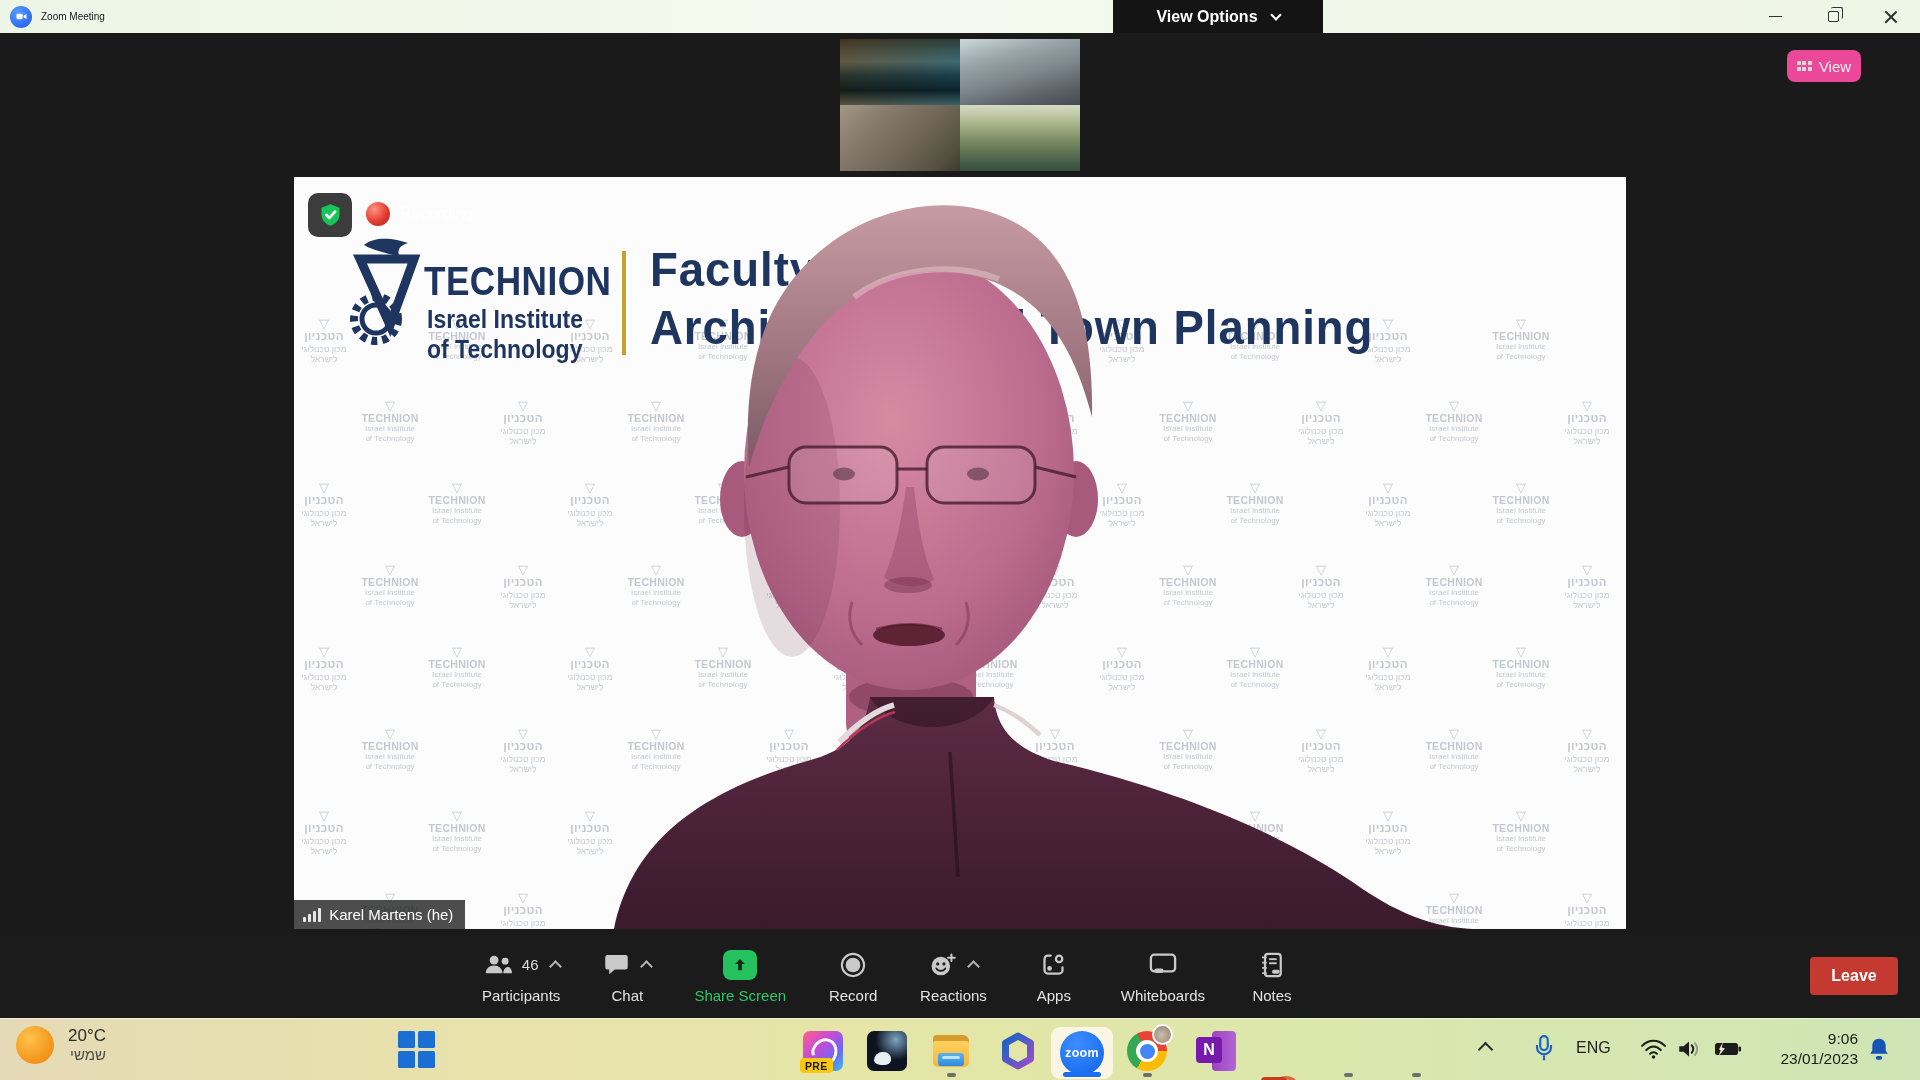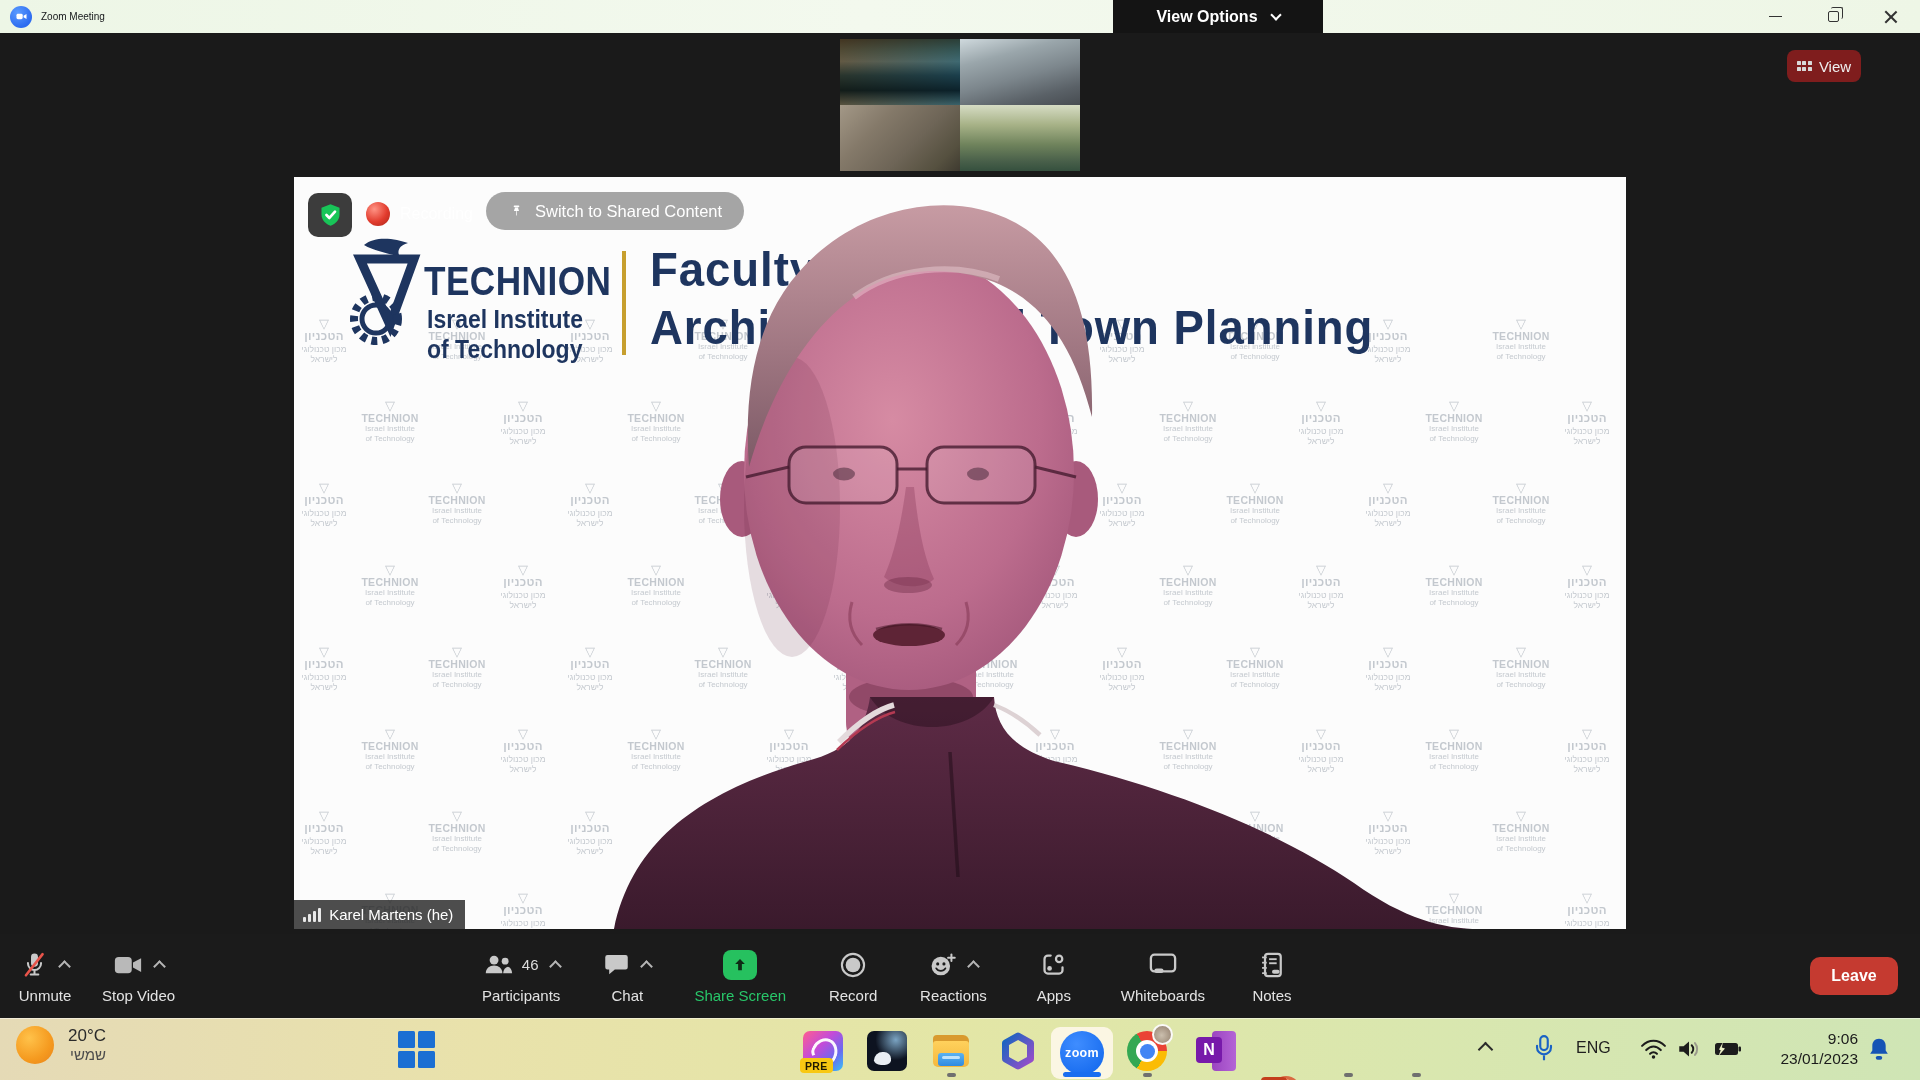--- a/index.html
+++ b/index.html
@@ -36,7 +36,7 @@
   .th-3 { background:linear-gradient(135deg,#a39887 0%,#857a6a 30%,#6e6557 60%,#55503f 85%,#3e3a30 100%); }
   .th-4 { background:linear-gradient(180deg,#d6dcc4 0%,#a7b287 30%,#6f835c 60%,#49604a 85%,#35503e 100%); }
 
-  .view-btn { position:absolute; left:1787px; top:17px; width:74px; height:32px; background:#7f1d1d; border-radius:8px; display:flex; align-items:center; justify-content:center; gap:7px; cursor:pointer; }
+  .view-btn { position:absolute; left:1787px; top:17px; width:74px; height:32px; background:#ec4899; border-radius:8px; display:flex; align-items:center; justify-content:center; gap:7px; cursor:pointer; }
   .view-btn span { color:#efefef; font-size:15px; }
   .grid-ic { display:grid; grid-template-columns:repeat(3,4px); grid-template-rows:repeat(2,4px); gap:1.5px; }
   .grid-ic i { background:#d9d9d9; border-radius:0.5px; }

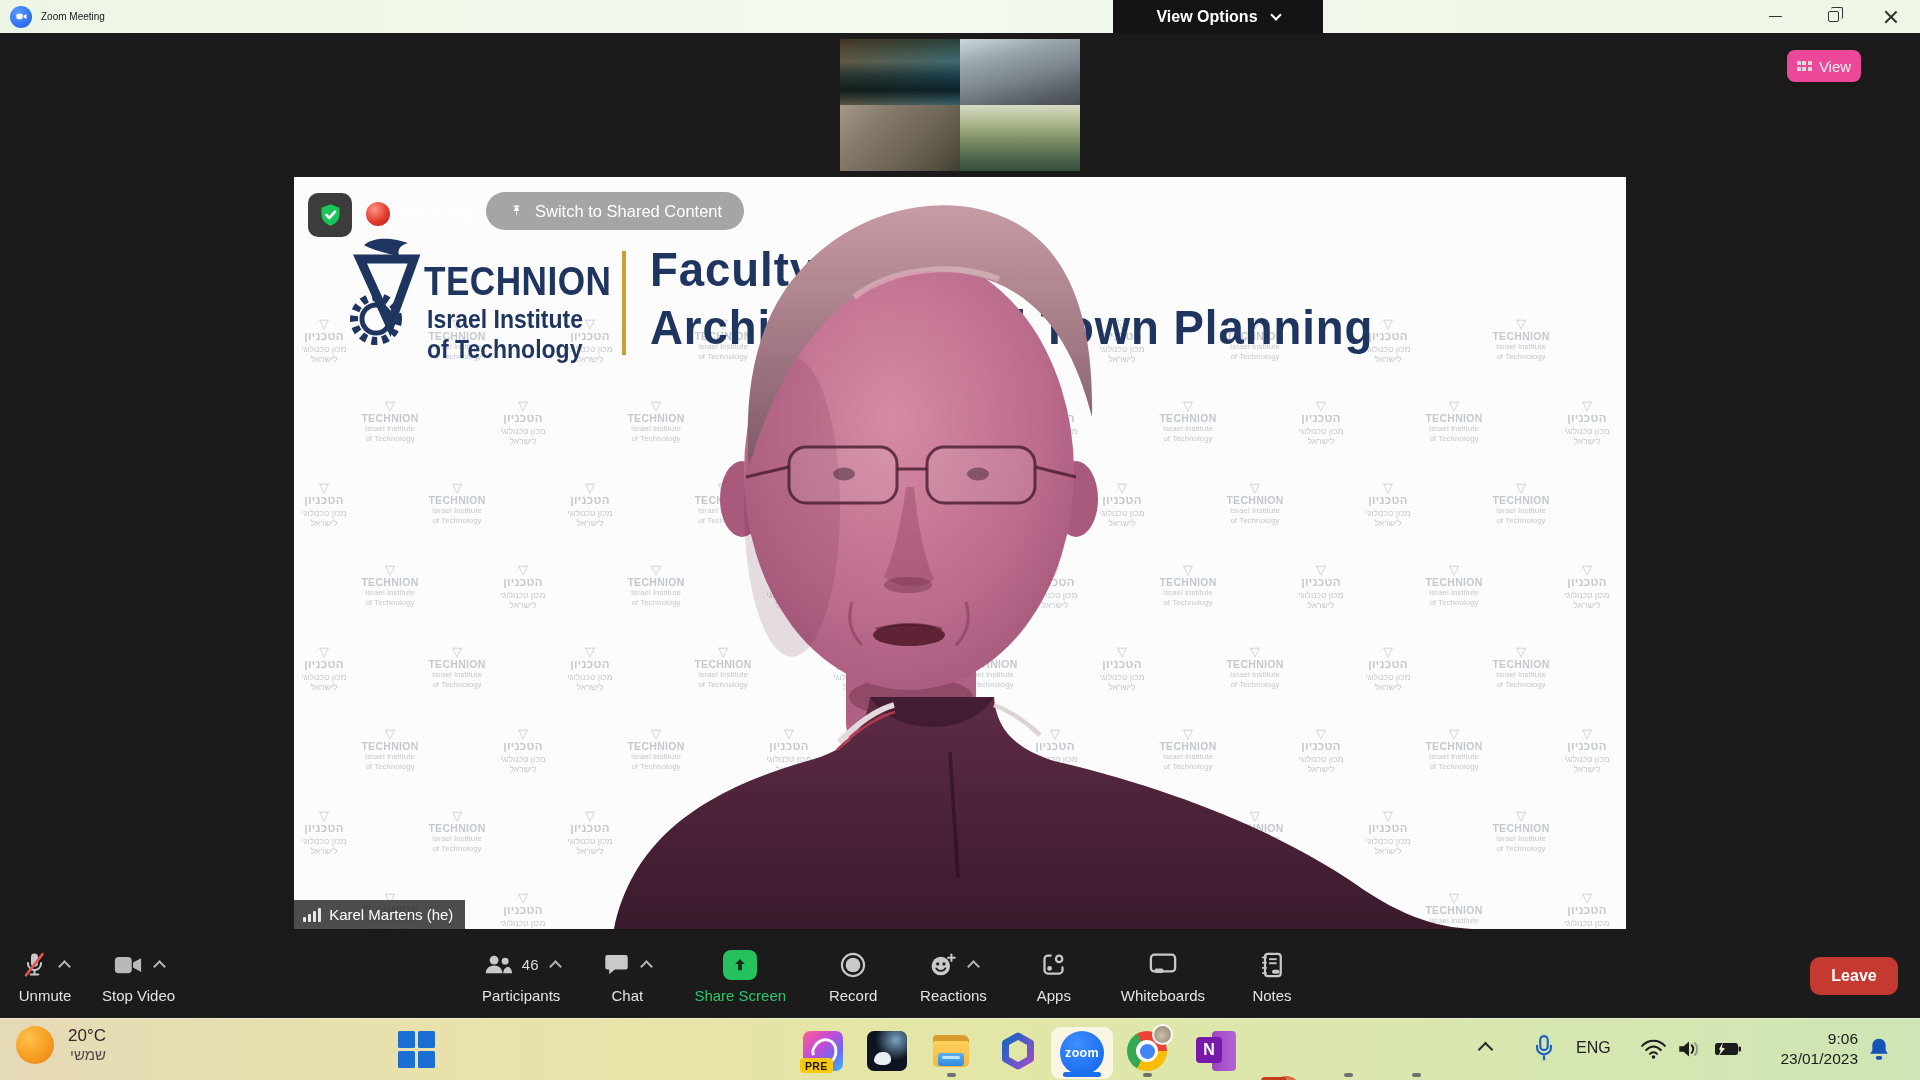--- a/index.html
+++ b/index.html
@@ -779,14 +779,6 @@
       </div>
       <div class="rec-dot ov" data-interactable="false"></div>
       <div class="rec-label ov" data-interactable="false">Recording</div>
-      <div class="switch-pill ov" data-interactable="true">
-        <svg width="17" height="19" viewBox="0 0 24 24" data-interactable="false" fill="#fff">
-          <rect x="8" y="3.5" width="8" height="2.4" rx="1.2"></rect>
-          <path d="M10 6.2 h4 l1.6 5.2 h-7.2 z"></path>
-          <rect x="11.55" y="11.2" width="1" height="6.5" rx="0.5"></rect>
-        </svg>
-        <span data-interactable="false">Switch to Shared Content</span>
-      </div>
 
       <div class="nametag" data-interactable="false">
         <div class="sig" data-interactable="false">

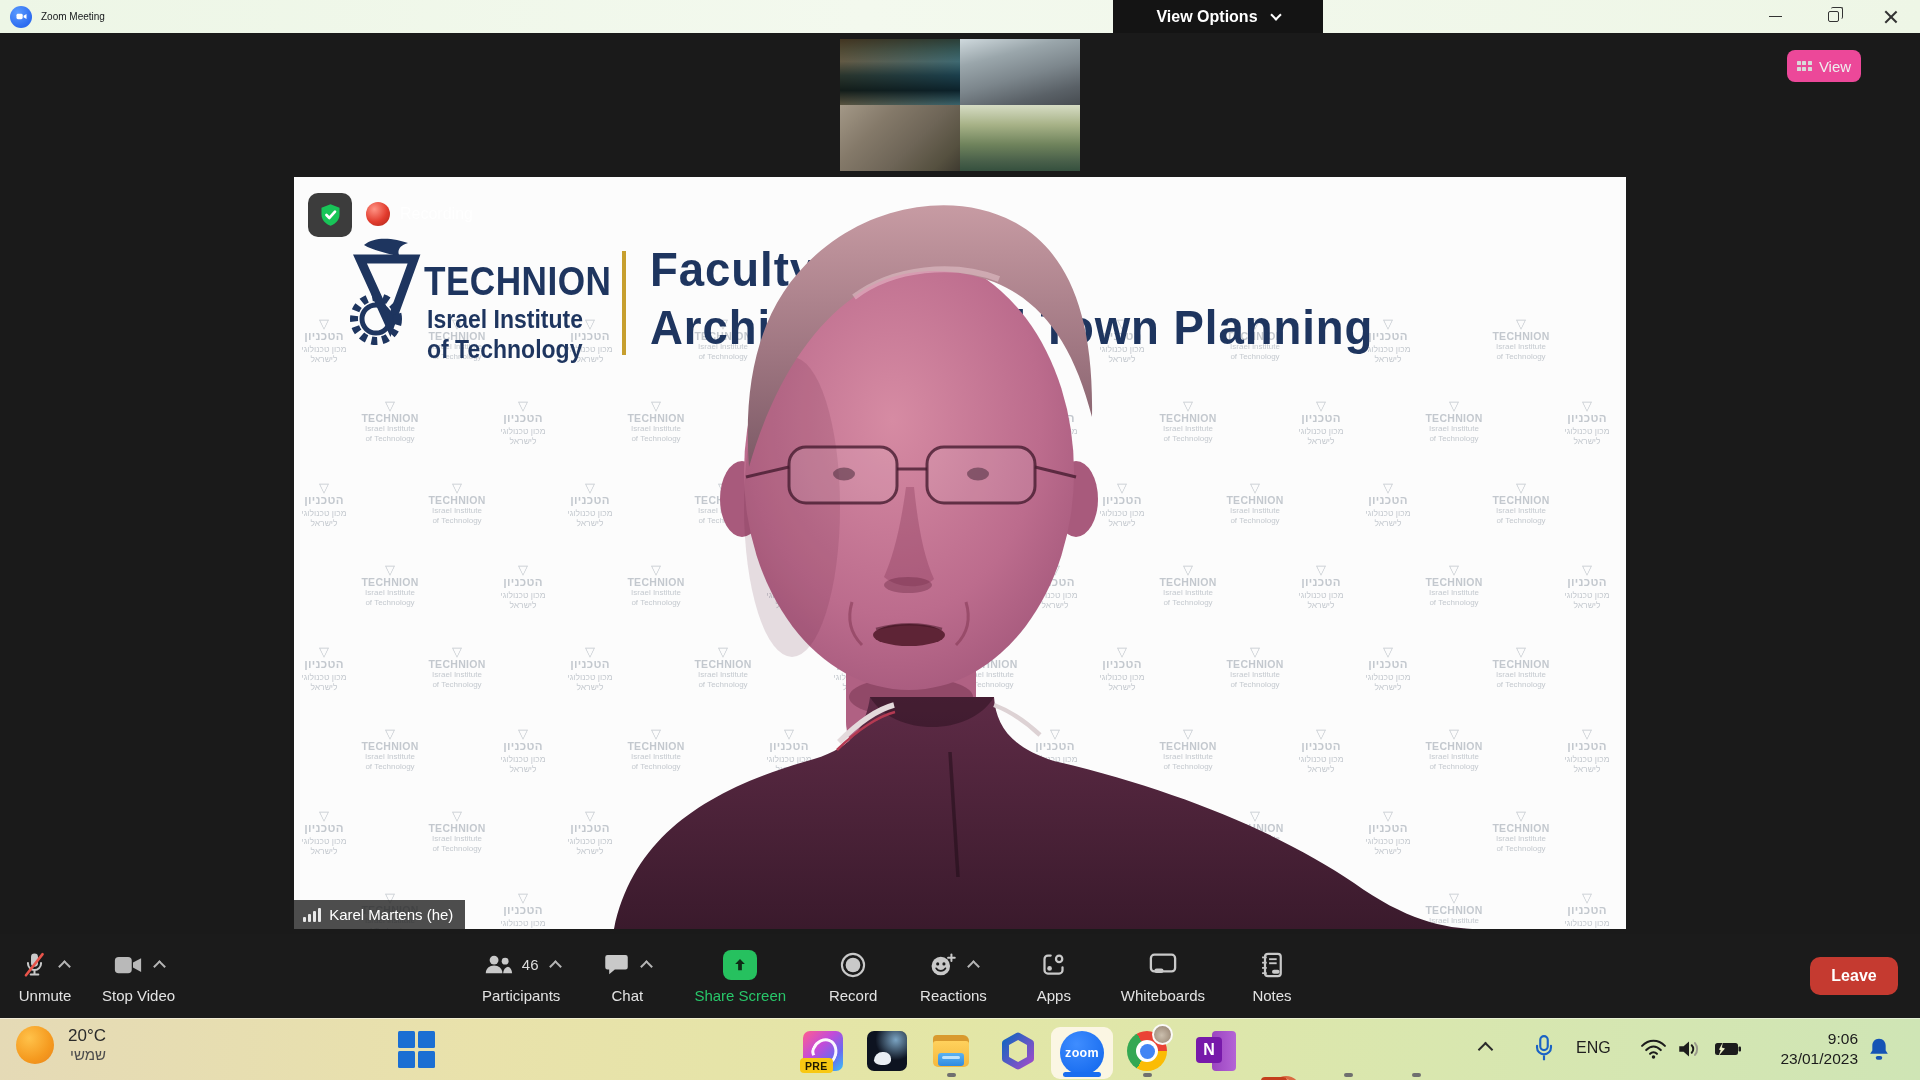--- a/index.html
+++ b/index.html
@@ -84,7 +84,7 @@
   .chev-up { width:9px; height:9px; border-left:2.2px solid #b5b5b5; border-top:2.2px solid #b5b5b5; transform:rotate(45deg); margin-top:4px; }
   .count { font-size:15px; color:#dcdcdc; margin-left:-4px; }
   .share-box { width:34px; height:30px; background:#26c15f; border-radius:8px; display:flex; align-items:center; justify-content:center; }
-  .leave-btn { position:absolute; right:22px; top:23px; width:88px; height:38px; background:#c53a30; border:none; border-radius:10px; color:#fff; font-size:16px; font-weight:700; cursor:pointer; font-family:inherit; }
+  .leave-btn { position:absolute; right:22px; top:23px; width:88px; height:38px; background:#c53a30; border:none; border-radius:4px; color:#fff; font-size:16px; font-weight:700; cursor:pointer; font-family:inherit; }
 
   
   .taskbar { position:absolute; left:0; top:1018px; width:1920px; height:62px;

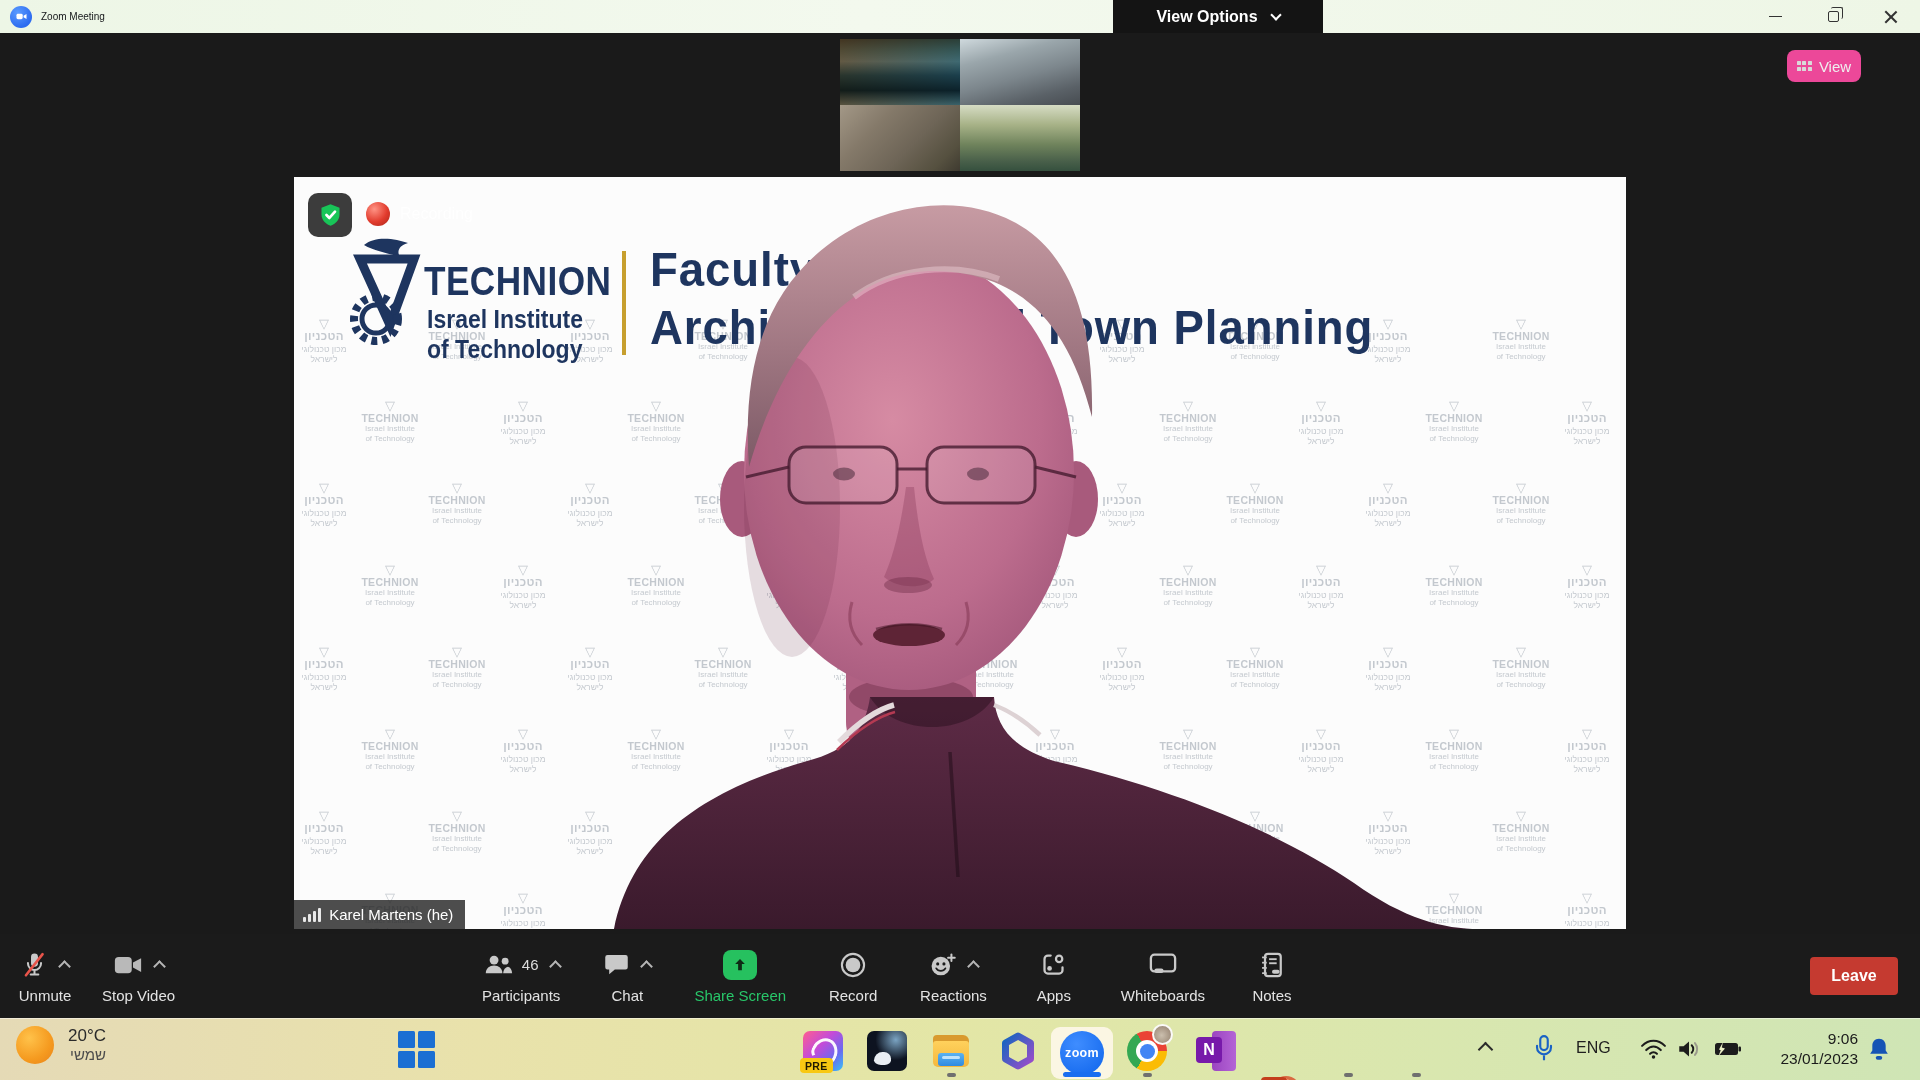--- a/index.html
+++ b/index.html
@@ -792,31 +792,6 @@
     </div>
 
     <div class="toolbar" data-interactable="false">
-      <div class="tgrp-left">
-        <div class="titem" data-interactable="true">
-          <div class="irow">
-            <svg width="27" height="27" viewBox="0 0 24 24" data-interactable="false">
-              <path d="M12 2.2 a3.1 3.1 0 0 1 3.1 3.1 v5.6 a3.1 3.1 0 1 1 -6.2 0 V5.3 A3.1 3.1 0 0 1 12 2.2 z" fill="#c9c9c9"></path>
-              <path d="M6.2 10.6 v.5 a5.8 5.8 0 0 0 11.6 0 v-.5" stroke="#c9c9c9" stroke-width="1.8" fill="none" stroke-linecap="round"></path>
-              <line x1="12" y1="17.3" x2="12" y2="20.6" stroke="#c9c9c9" stroke-width="1.8"></line>
-              <line x1="8.6" y1="20.8" x2="15.4" y2="20.8" stroke="#c9c9c9" stroke-width="1.8" stroke-linecap="round"></line>
-              <line x1="4.4" y1="21.6" x2="19.2" y2="2.8" stroke="#e8544a" stroke-width="2.3" stroke-linecap="round"></line>
-            </svg>
-            <div class="chev-up" data-interactable="true"></div>
-          </div>
-          <div class="lbl" data-interactable="false">Unmute</div>
-        </div>
-        <div class="titem" data-interactable="true">
-          <div class="irow">
-            <svg width="30" height="26" viewBox="0 0 24 20" data-interactable="false" fill="#b9b9b9">
-              <rect x="1.5" y="3.5" width="13.5" height="13" rx="3"></rect>
-              <path d="M16 8 L22.5 4.5 V15.5 L16 12 Z"></path>
-            </svg>
-            <div class="chev-up" data-interactable="true"></div>
-          </div>
-          <div class="lbl" data-interactable="false">Stop Video</div>
-        </div>
-      </div>
 
       <div class="tgrp-center">
         <div class="titem" data-interactable="true">

